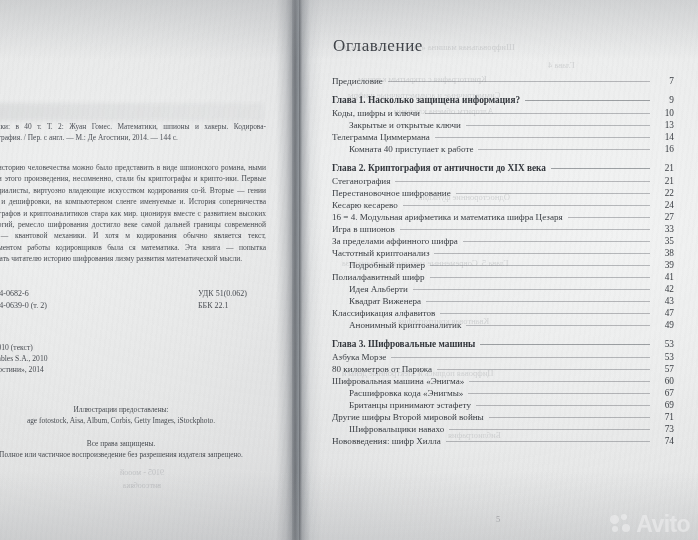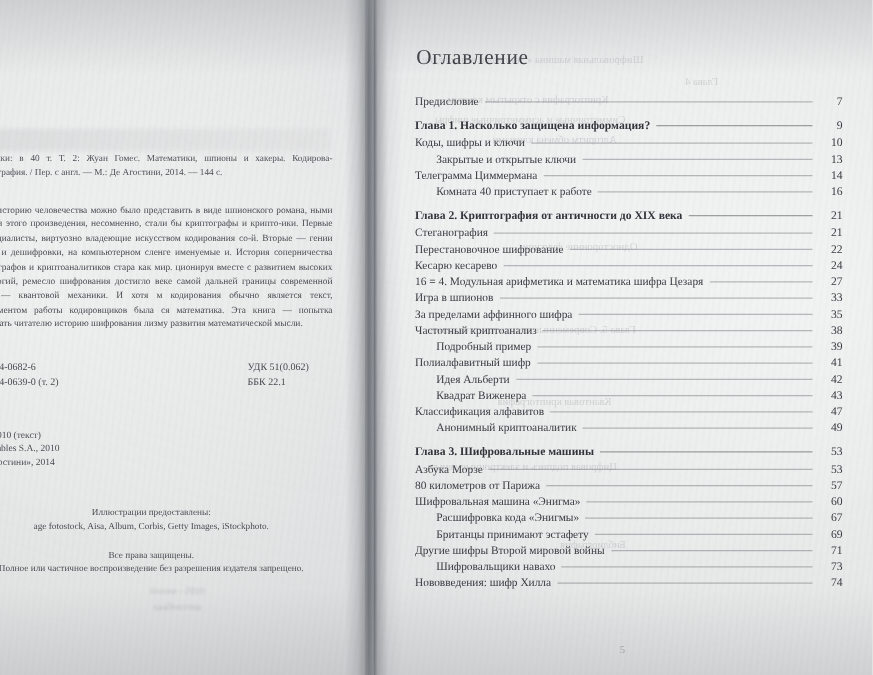--- a/index.html
+++ b/index.html
@@ -383,6 +383,15 @@
   <div id="topshade"></div>
   <div id="botshade"></div>
 
+  <div id="avito">
+    <span class="dots">
+      <i class="d1"></i>
+        <i class="d2"></i>
+        <i class="d3"></i>
+        <i class="d4"></i>
+    </span>
+    <span class="word">Avito</span>
+  </div>
 
 </div>
 

